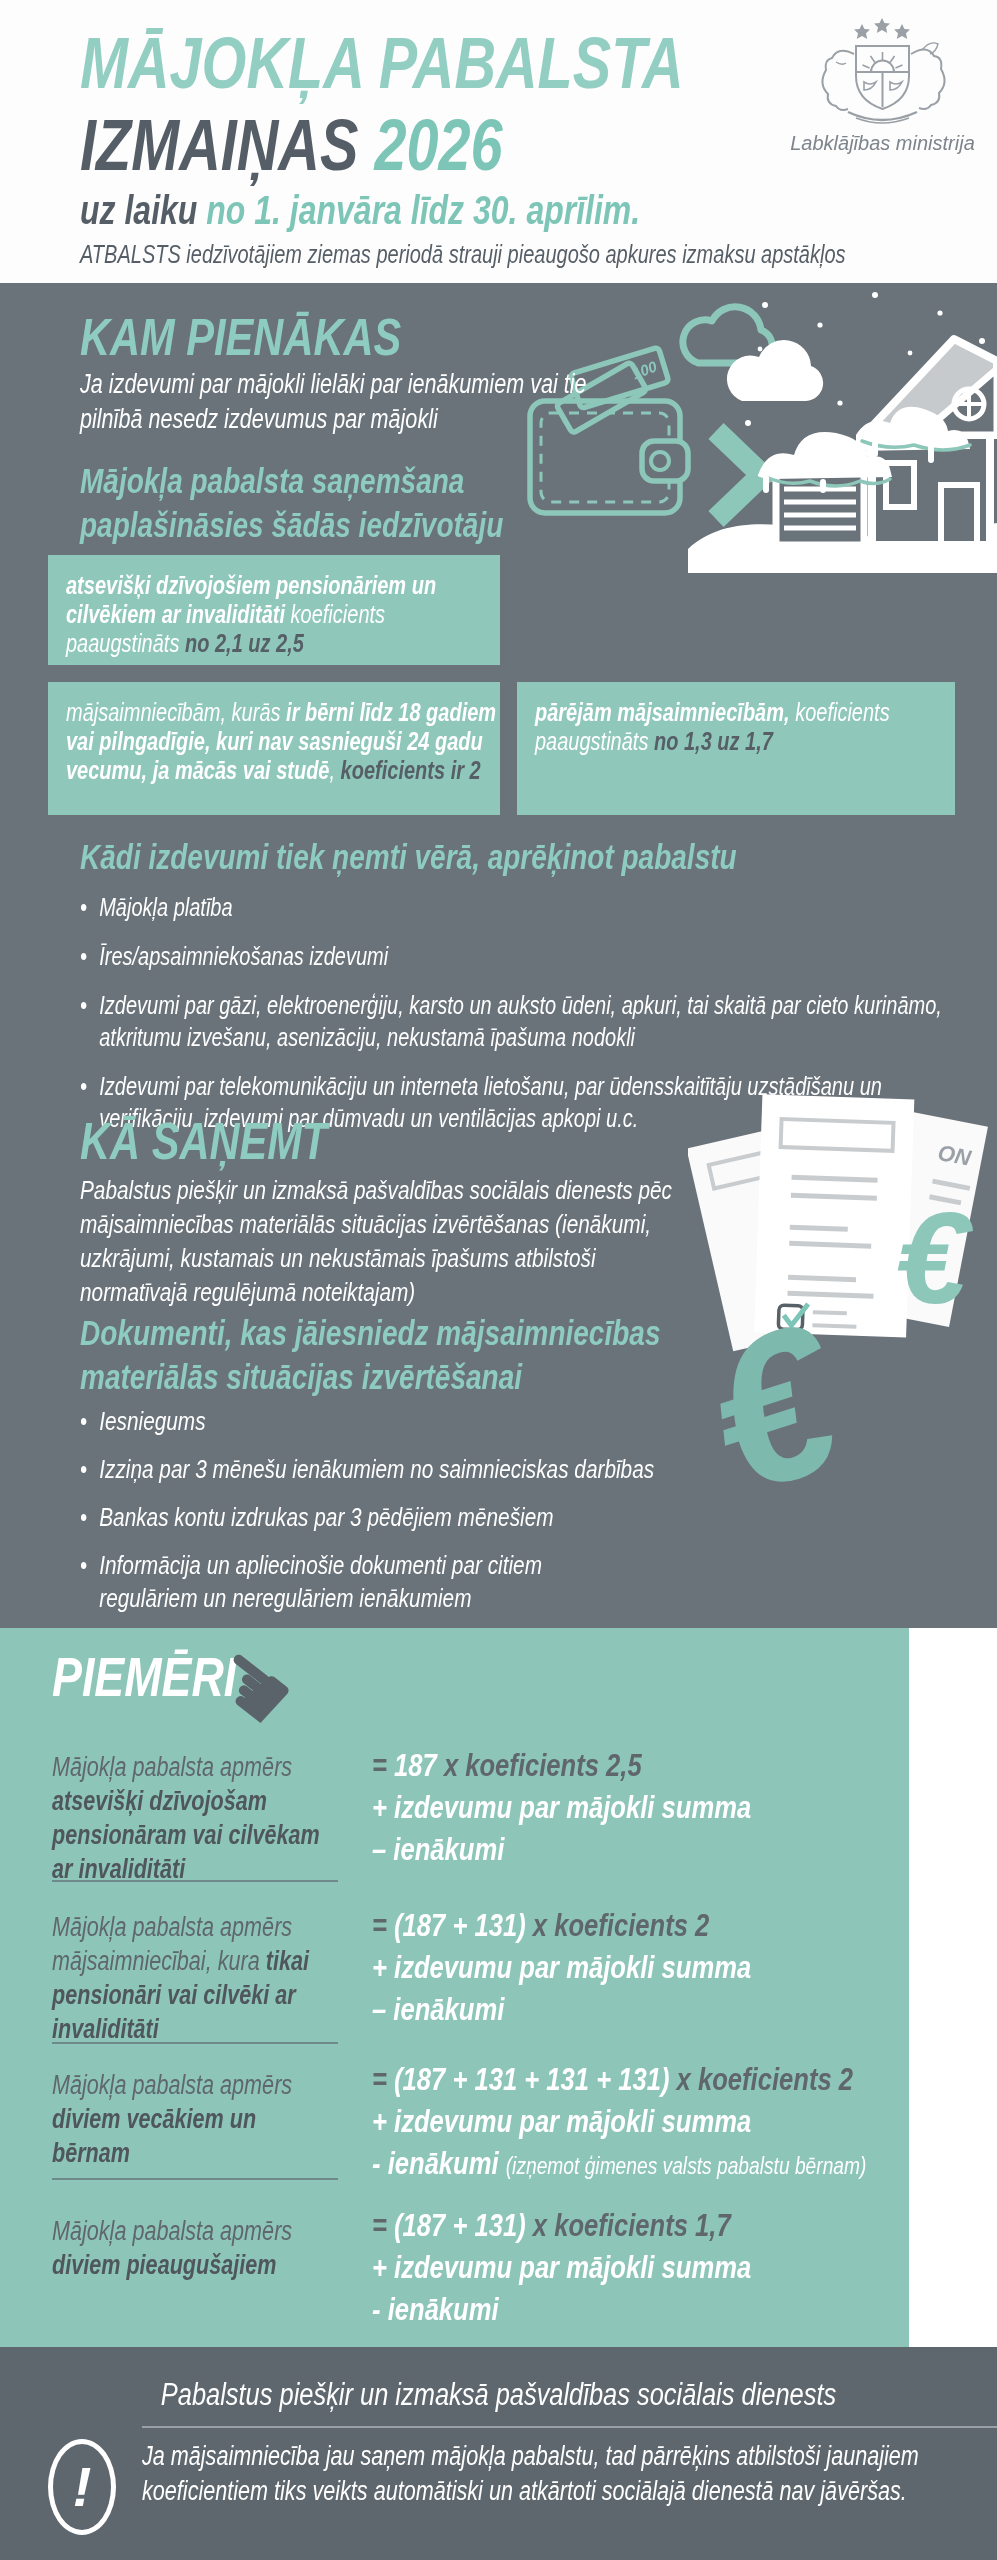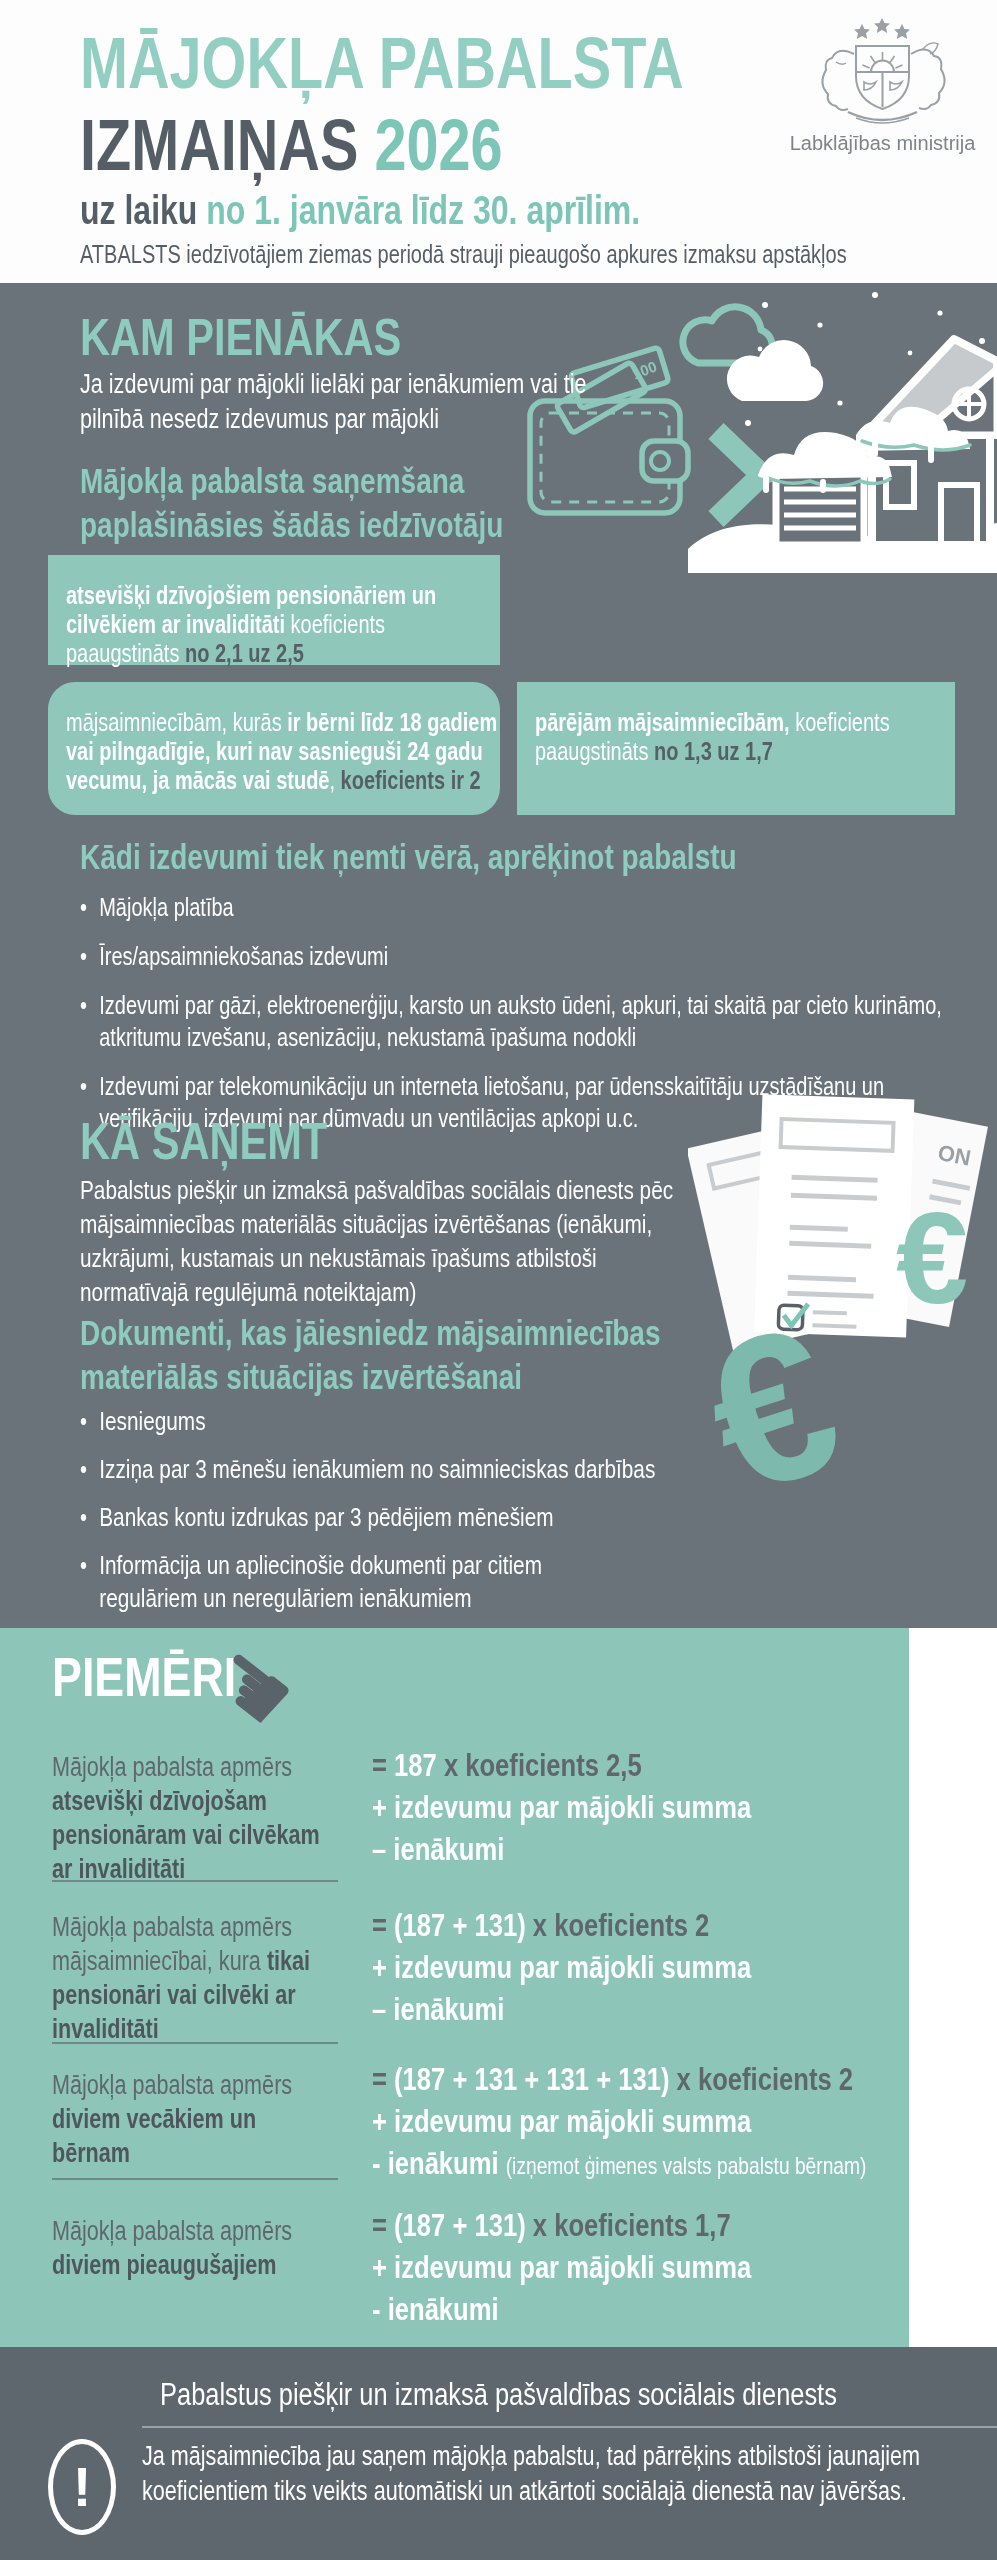--- a/index.html
+++ b/index.html
@@ -4,7 +4,7 @@
 <style>
   html,body{margin:0;padding:0;background:#ffffff;}
   #page{position:relative;width:997px;height:2560px;overflow:hidden;
-        font-family:"Liberation Sans","DejaVu Sans",sans-serif;background:#ffffff;}
+        font-family:"Liberation Sans","DejaVu Sans",sans-serif;background:#ffffff;font-style:italic;}
   .abs{position:absolute;}
   .narrow{transform:scaleX(.8);transform-origin:0 0;}
   .narrow-c{transform:scaleX(.82);transform-origin:50% 0;}

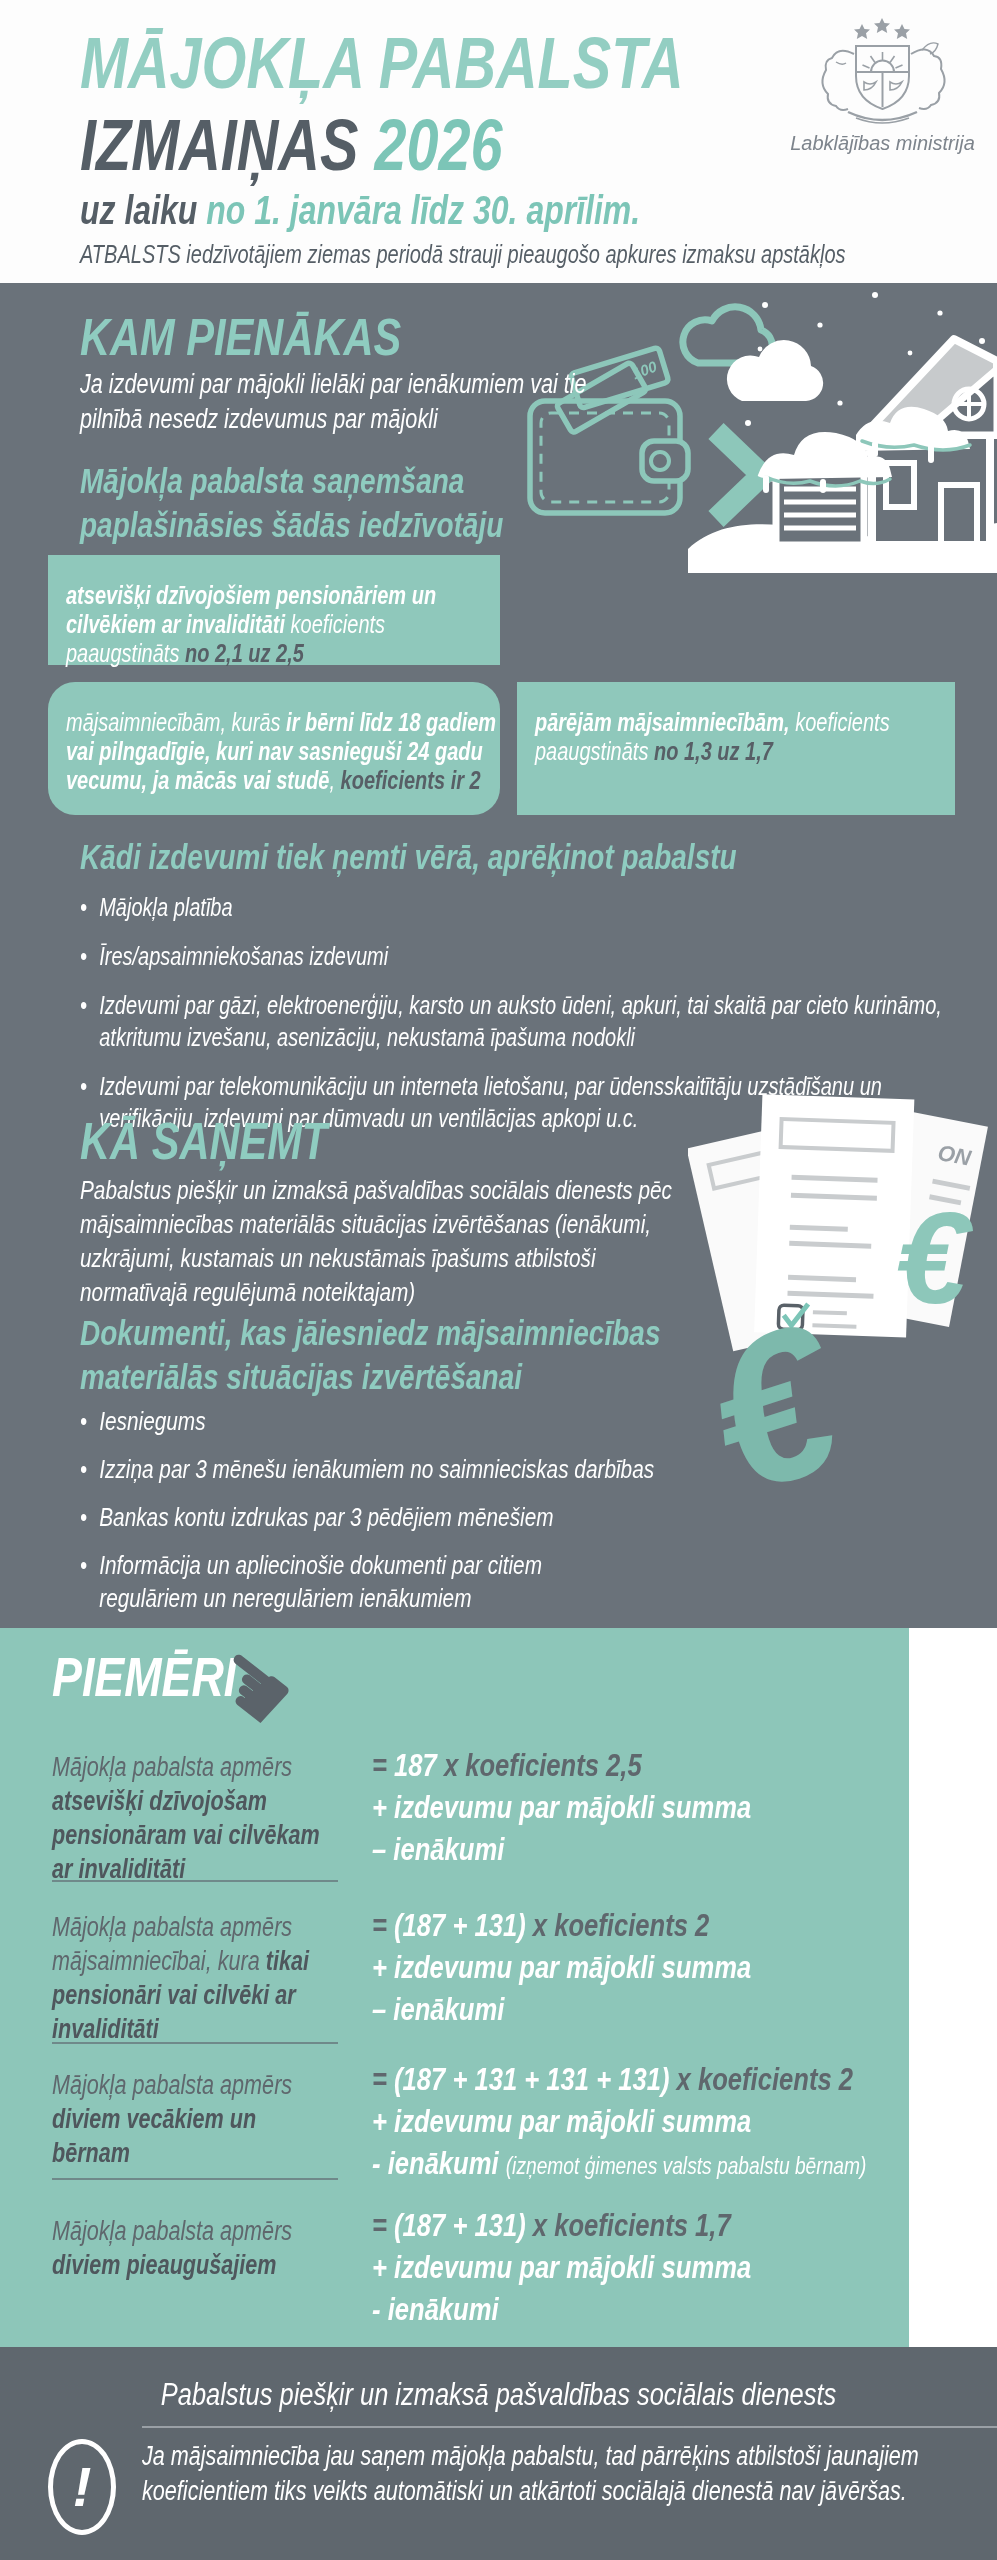--- a/index.html
+++ b/index.html
@@ -30,7 +30,7 @@
   .kam-head{left:80px;top:24px;}
   .kam-intro{left:80px;top:84px;width:640px;font-size:27px;line-height:35px;}
   .kam-sub{left:80px;top:176px;width:600px;}
-  .gbox{background:#8fc8bb;padding:26px 18px;box-sizing:border-box;}
+  .gbox{background:#8fc8bb;padding:16px 18px;box-sizing:border-box;}
   .gbox .inner{font-size:25px;line-height:29px;width:540px;color:#ffffff;}
   .bw{font-weight:700;color:#ffffff;}
   .bd{font-weight:700;color:#575f66;}

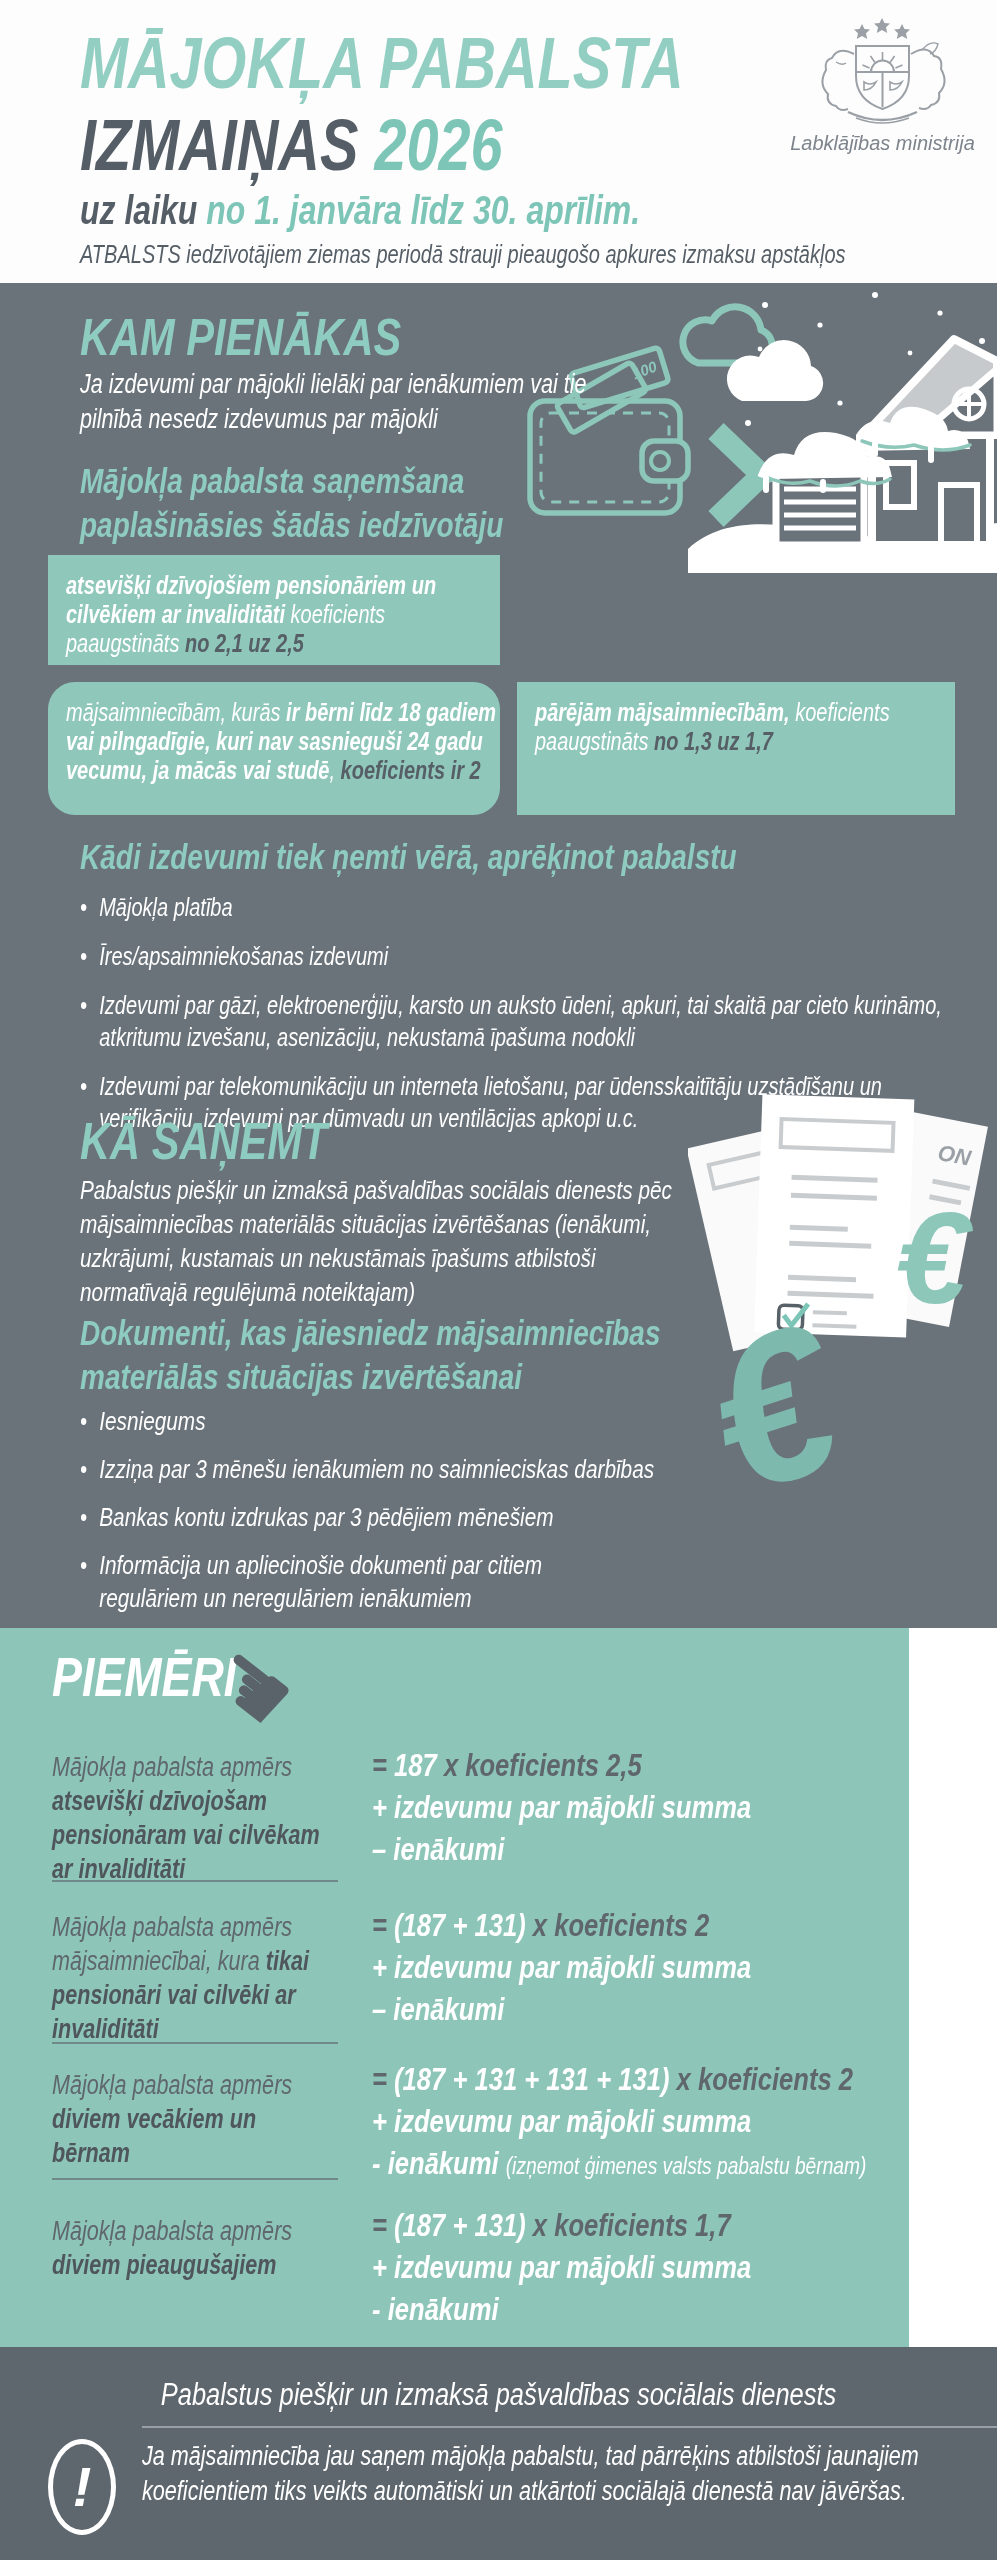--- a/index.html
+++ b/index.html
@@ -36,7 +36,7 @@
   .bd{font-weight:700;color:#575f66;}
   #box1{left:48px;top:272px;width:452px;height:110px;}
   #box2{left:517px;top:272px;width:437px;height:110px;}
-  #box3{left:48px;top:399px;width:452px;height:133px;border-radius:27px;}
+  #box3{left:48px;top:399px;width:452px;height:133px;}
   #box4{left:517px;top:399px;width:438px;height:133px;}
   .exp-head{left:80px;top:552px;}
   .exp-list{left:80px;top:608px;width:1080px;font-size:25px;line-height:32px;color:#ffffff;}

